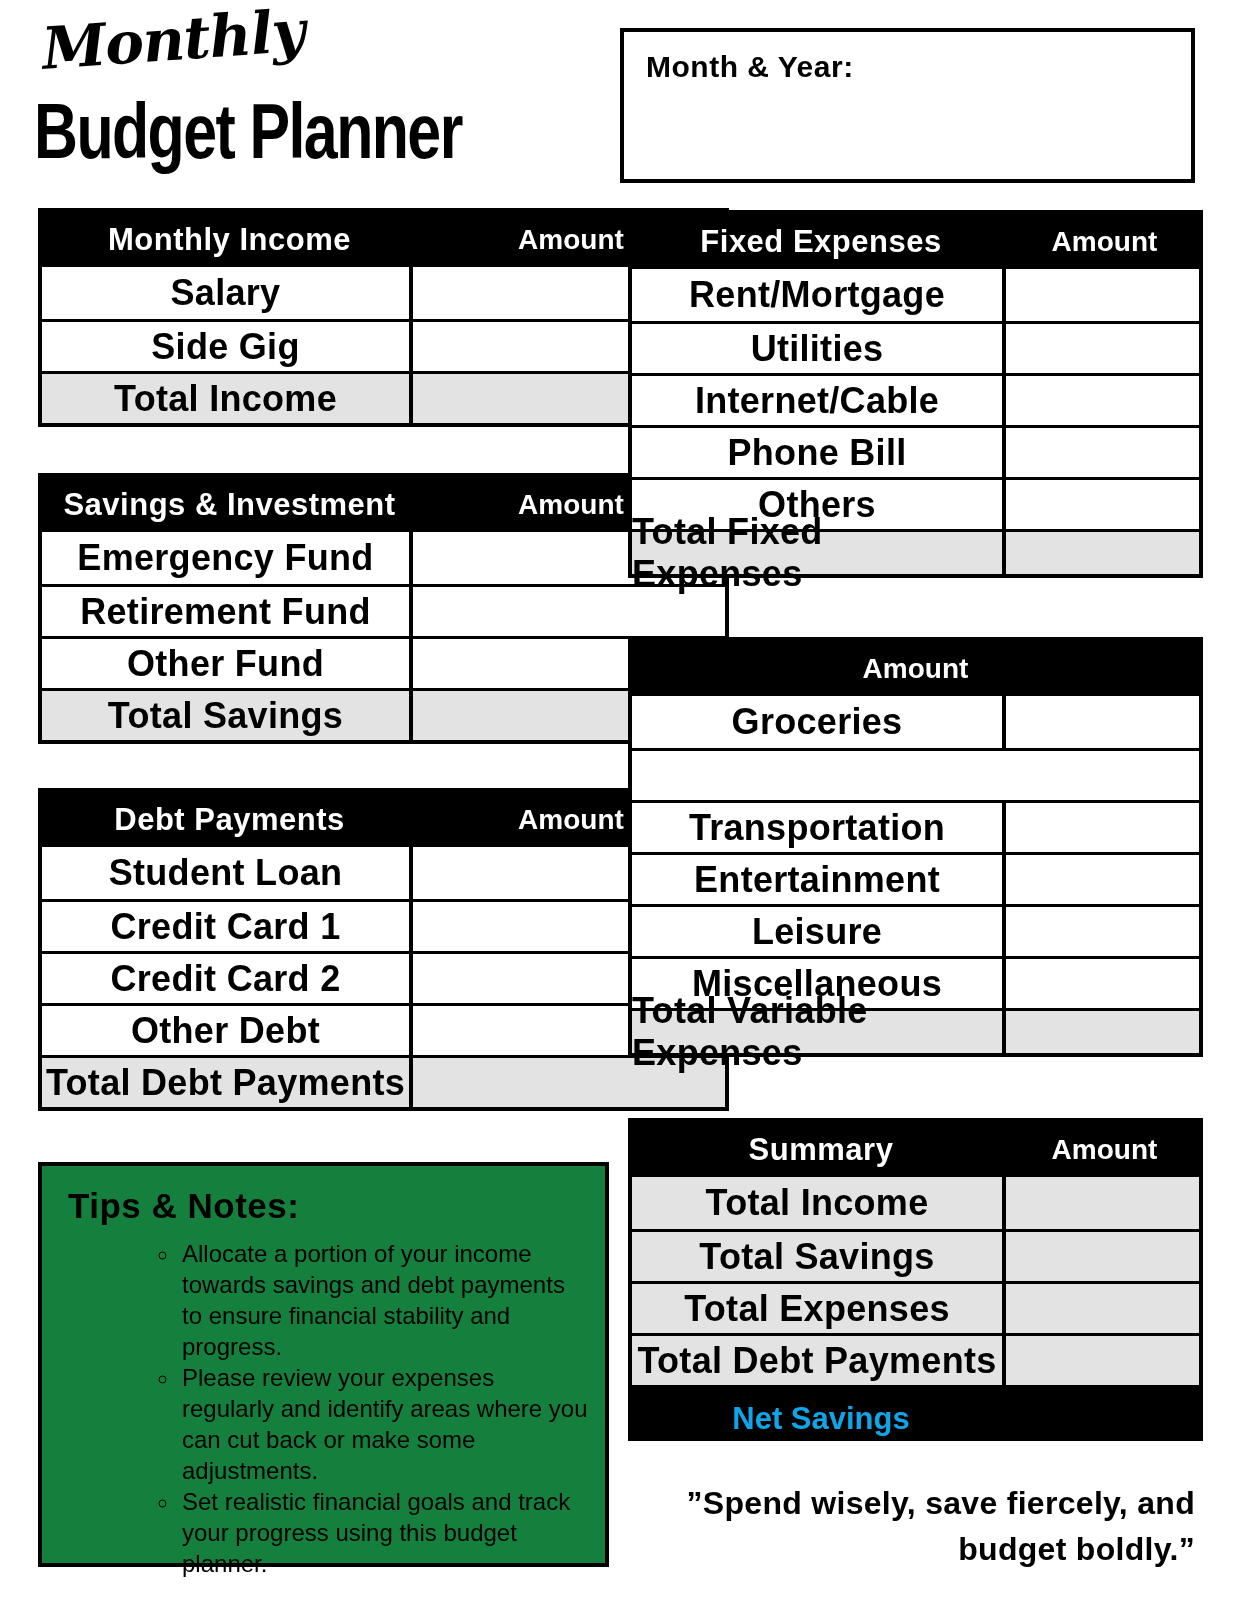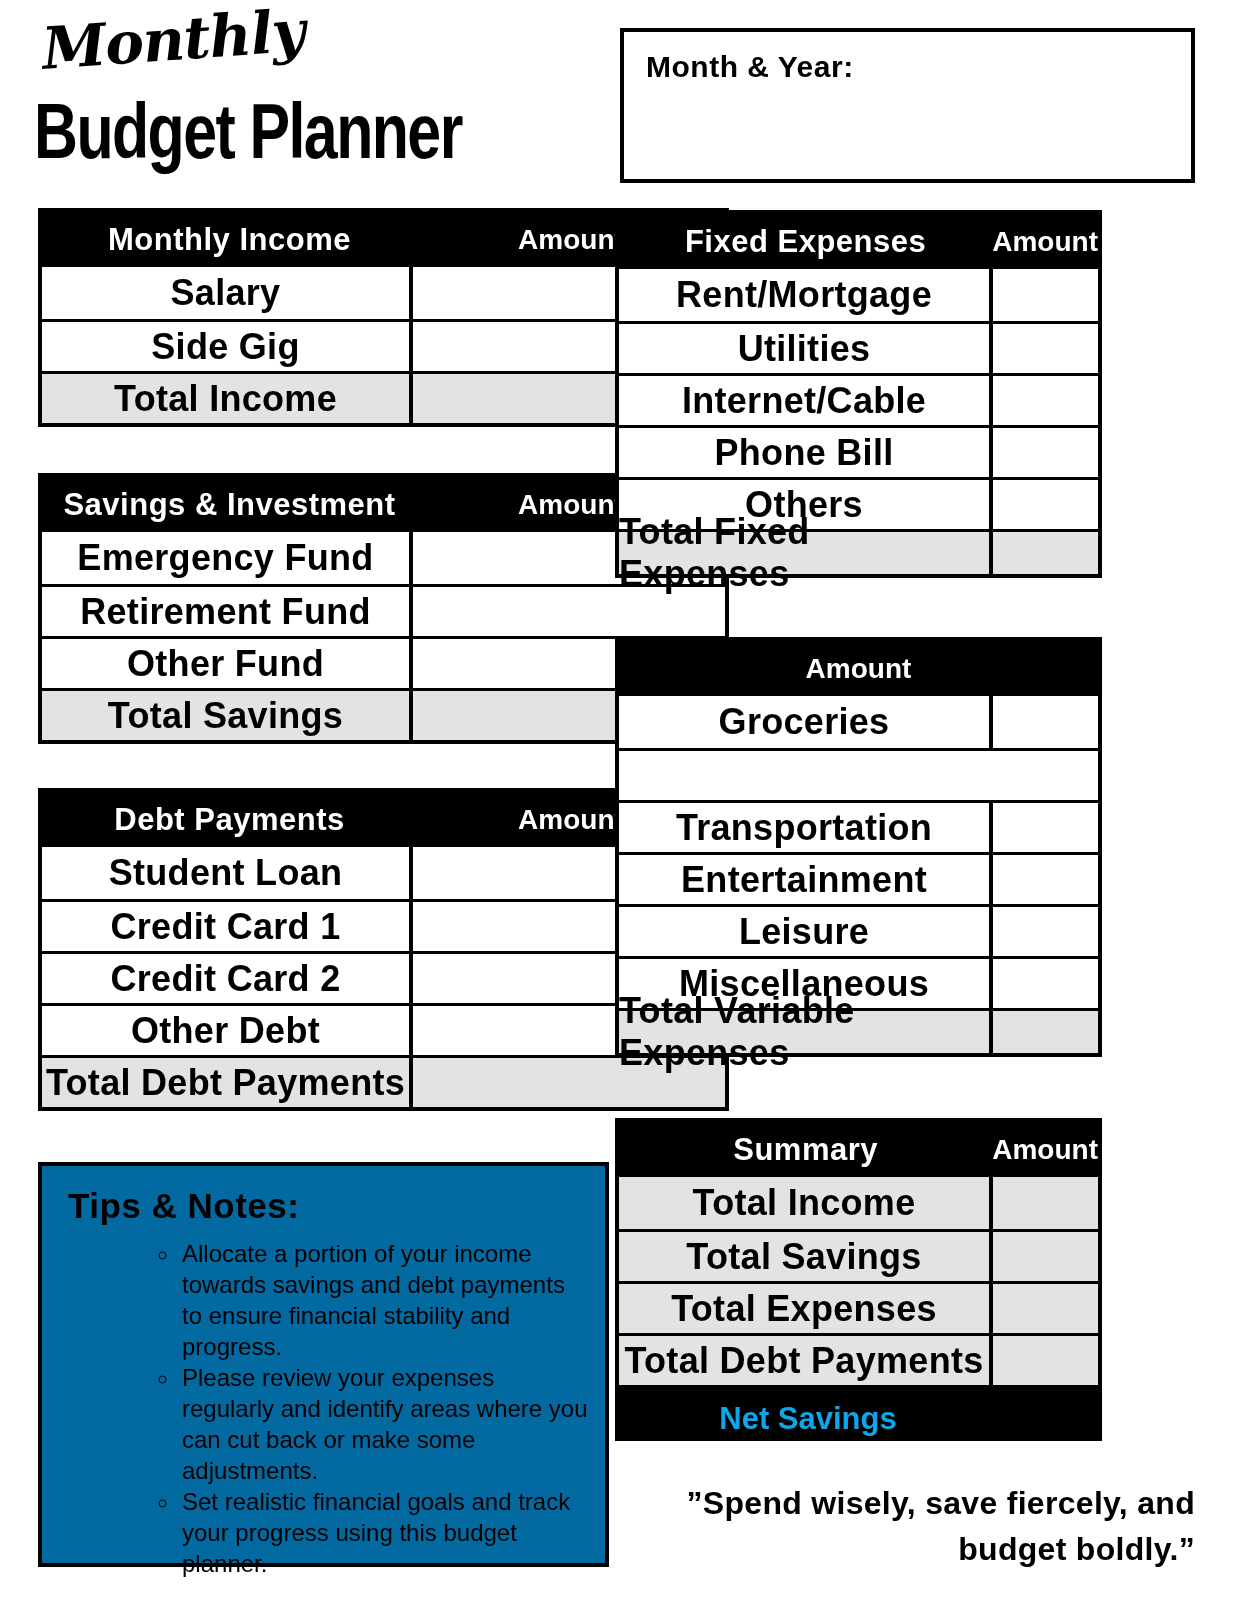--- a/index.html
+++ b/index.html
@@ -46,7 +46,7 @@
     border:4px solid #000; background:#fff;
   }
   .tbl-left  { left:38px;  width:691px; }
-  .tbl-right { left:615px; width:487px; }
+  .tbl-right { left:628px; width:575px; }
 
   .tbl-header {
     height:55px; background:#000; color:#fff;

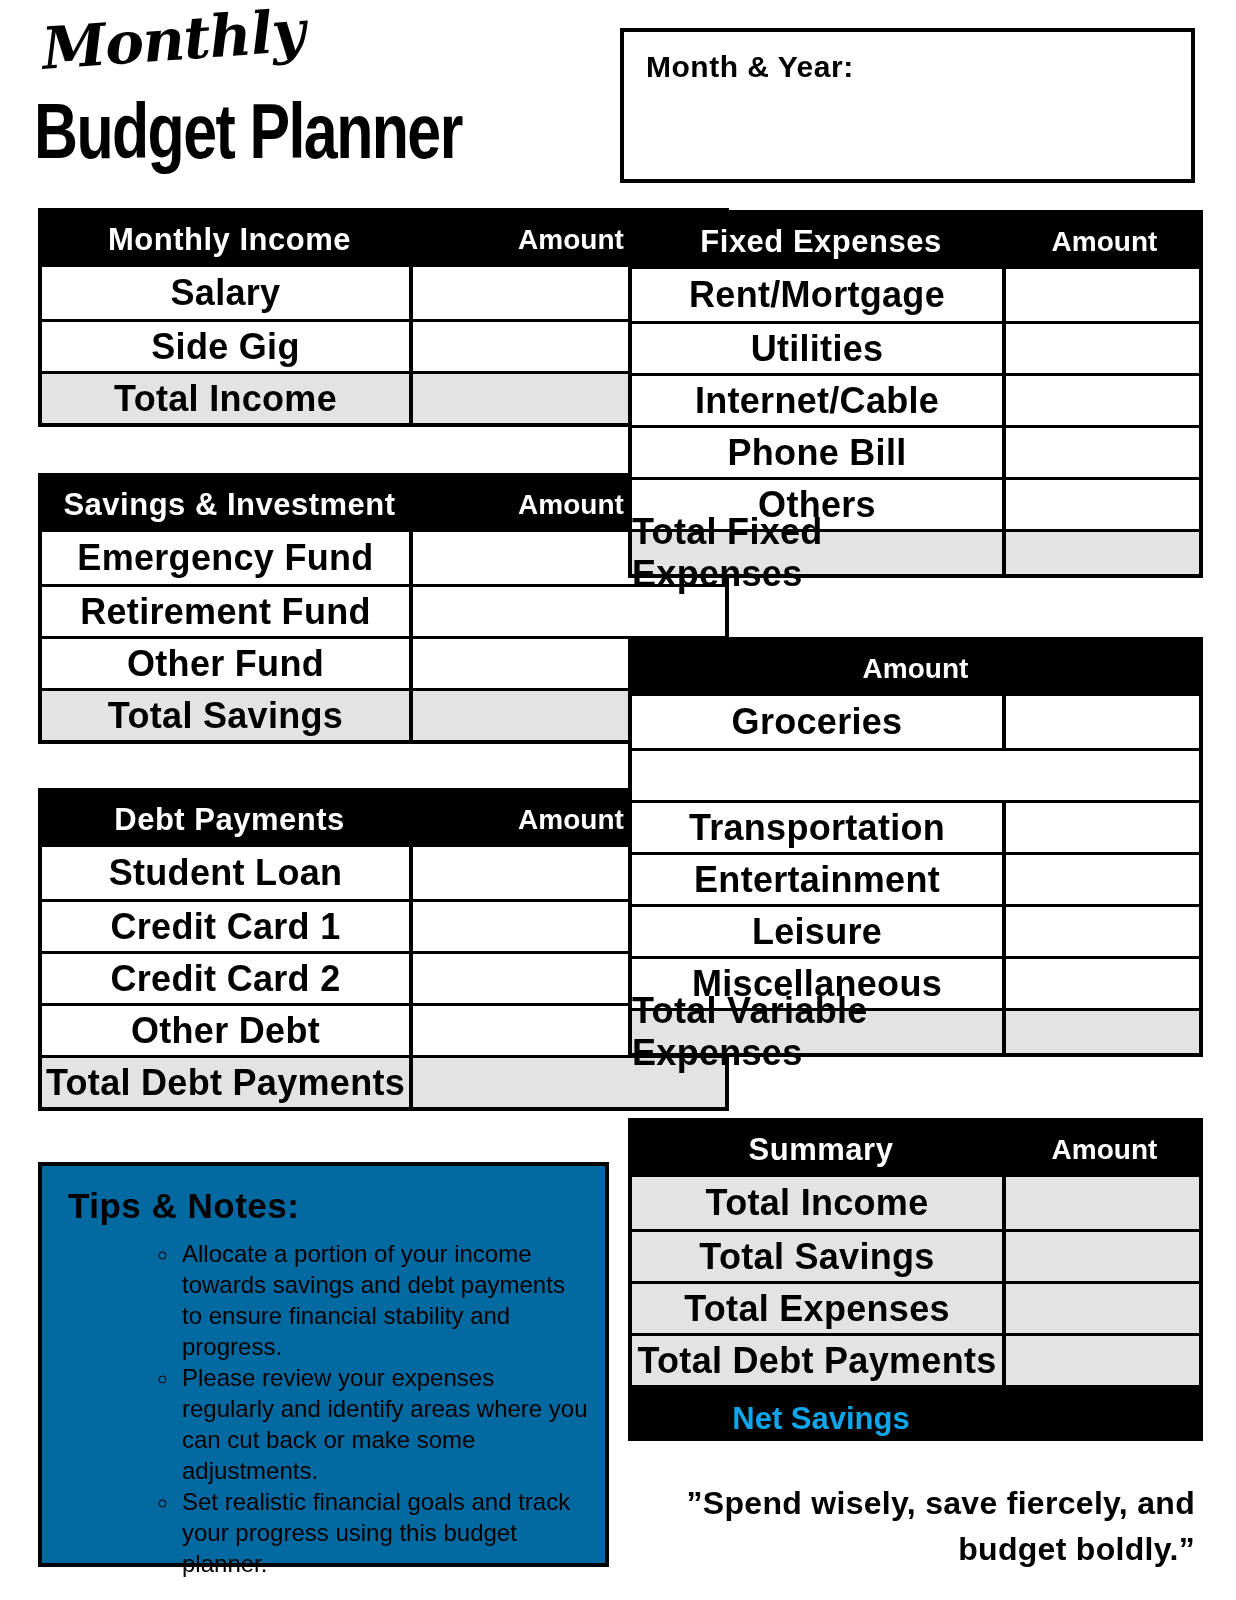--- a/index.html
+++ b/index.html
@@ -82,7 +82,7 @@
   .tips-box {
     position:absolute; left:38px; top:1162px;
     width:571px; height:405px;
-    border:4px solid #000; background:#0369a1;
+    border:4px solid #000; background:#15803d;
   }
   .tips-heading { margin:20px 0 0 26px; font-size:35px; font-weight:bold; letter-spacing:0.5px; }
   .tips-list { margin:12px 0 0 0; padding-left:138px; padding-right:14px; list-style:circle; }

